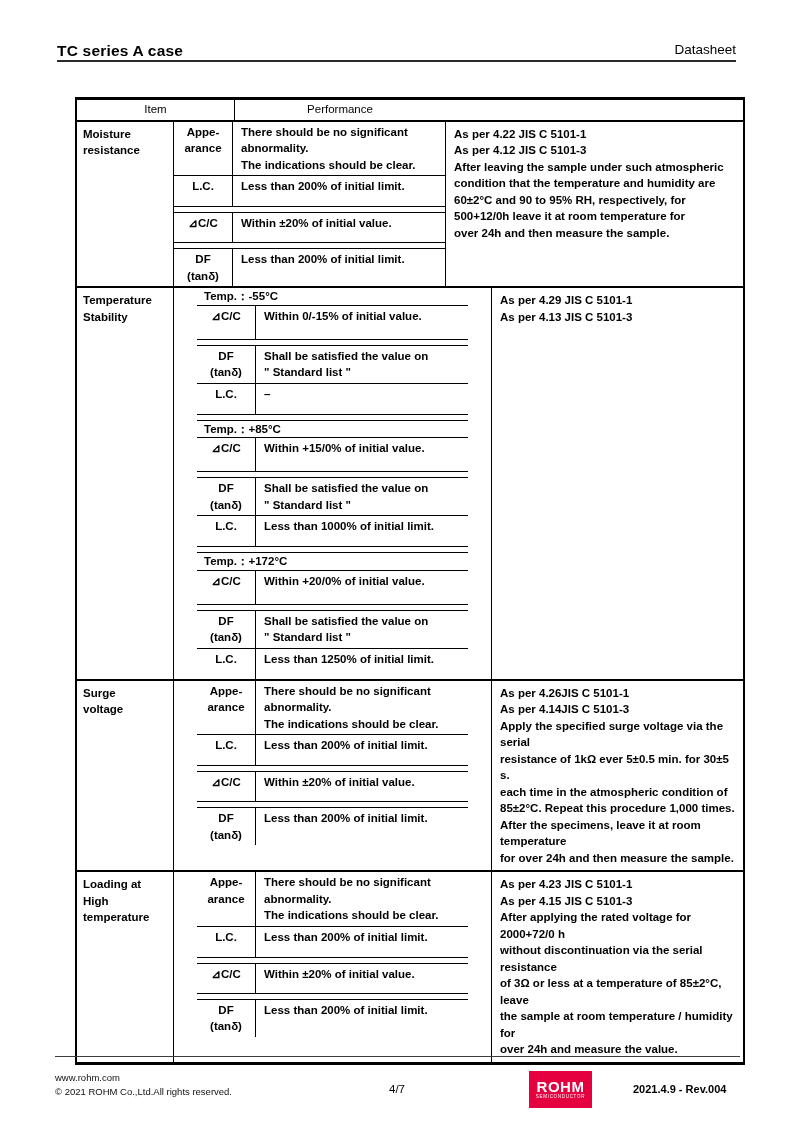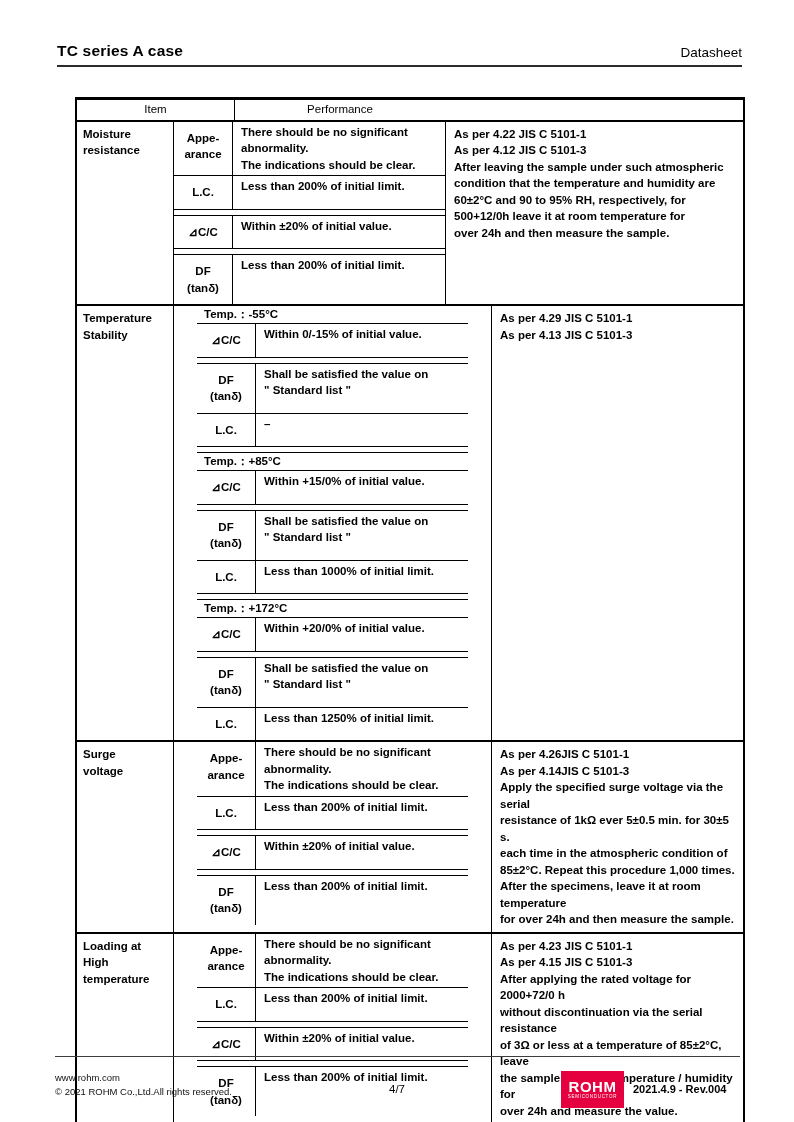--- a/index.html
+++ b/index.html
@@ -16,10 +16,9 @@
 
   
   .doc-header {
-    position:absolute; left:57px; right:52px; top:42px;
-    display:flex; align-items:flex-end; justify-content:space-between;
+    position:absolute; left:57px; right:58px; top:42px;
+    display:flex; align-items:flex-start; justify-content:space-between;
     border-bottom:2px solid #2b2b2b;
-    padding-bottom:5px;
   }
   .doc-title { font-size:15.5px; font-weight:bold; letter-spacing:0.2px; }
   .doc-type  { font-size:13.5px;margin-left:10px; }

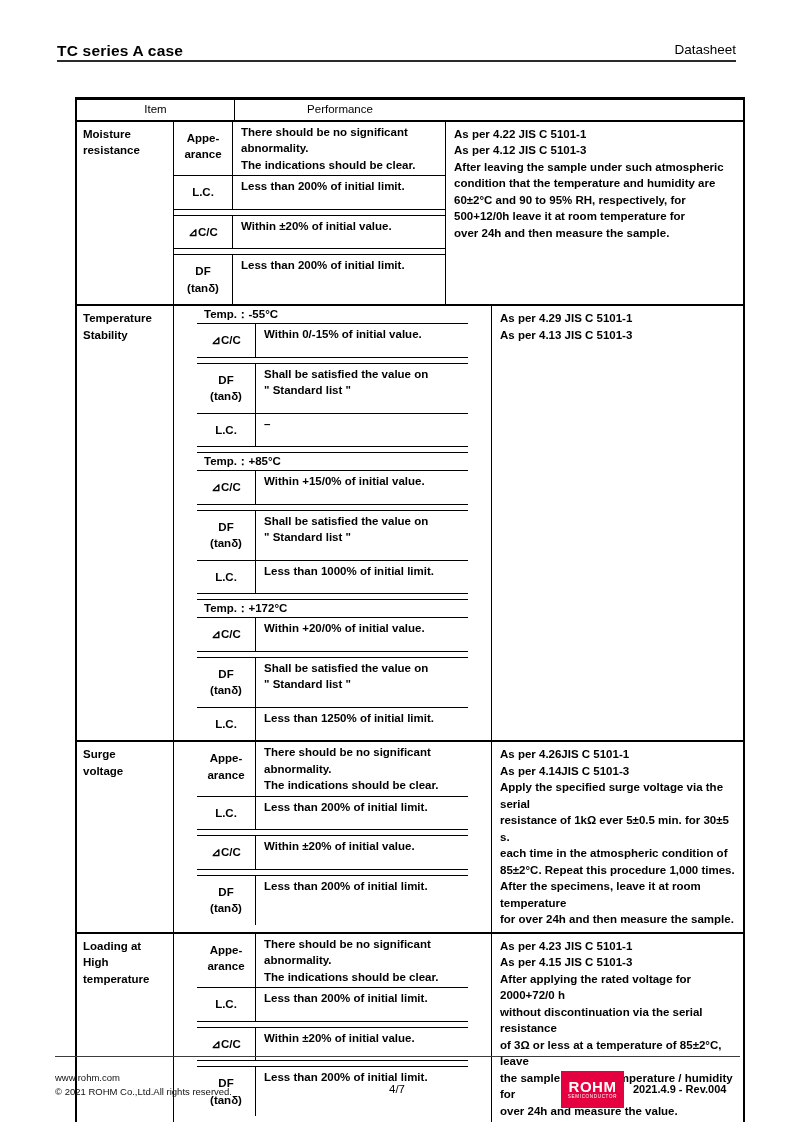--- a/index.html
+++ b/index.html
@@ -56,7 +56,7 @@
   .plabel {
     width:59px; flex-shrink:0;
     border-right:1px solid #000;
-    text-align:center; padding:8px 2px;
+    text-align:center; padding:2px 2px;
   }
   .pperf { flex:1; padding:2px 8px; }
   .temp-hdr { border-bottom:1px solid #000; padding:0 7px; min-height:17px; }

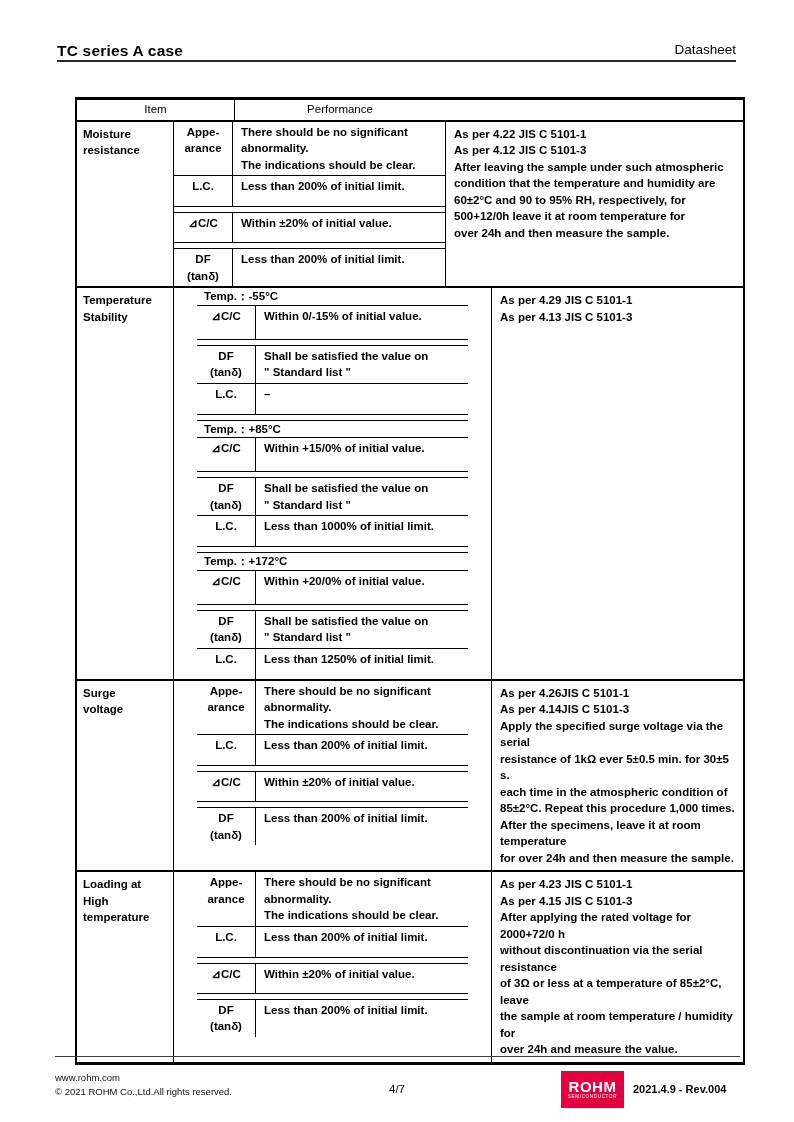--- a/index.html
+++ b/index.html
@@ -75,7 +75,7 @@
   .foot-left { position:absolute; left:55px; top:1071px; font-size:9.5px; line-height:14px; color:#111; }
   .foot-page { position:absolute; left:0; right:0; top:1083px; text-align:center; font-size:11.5px; }
   .rohm-logo {
-    position:absolute; left:561px; top:1071px; width:63px; height:37px;
+    position:absolute; left:529px; top:1071px; width:63px; height:37px;
     background:#e50040; color:#fff;
     display:flex; flex-direction:column; align-items:center; justify-content:center;
   }

